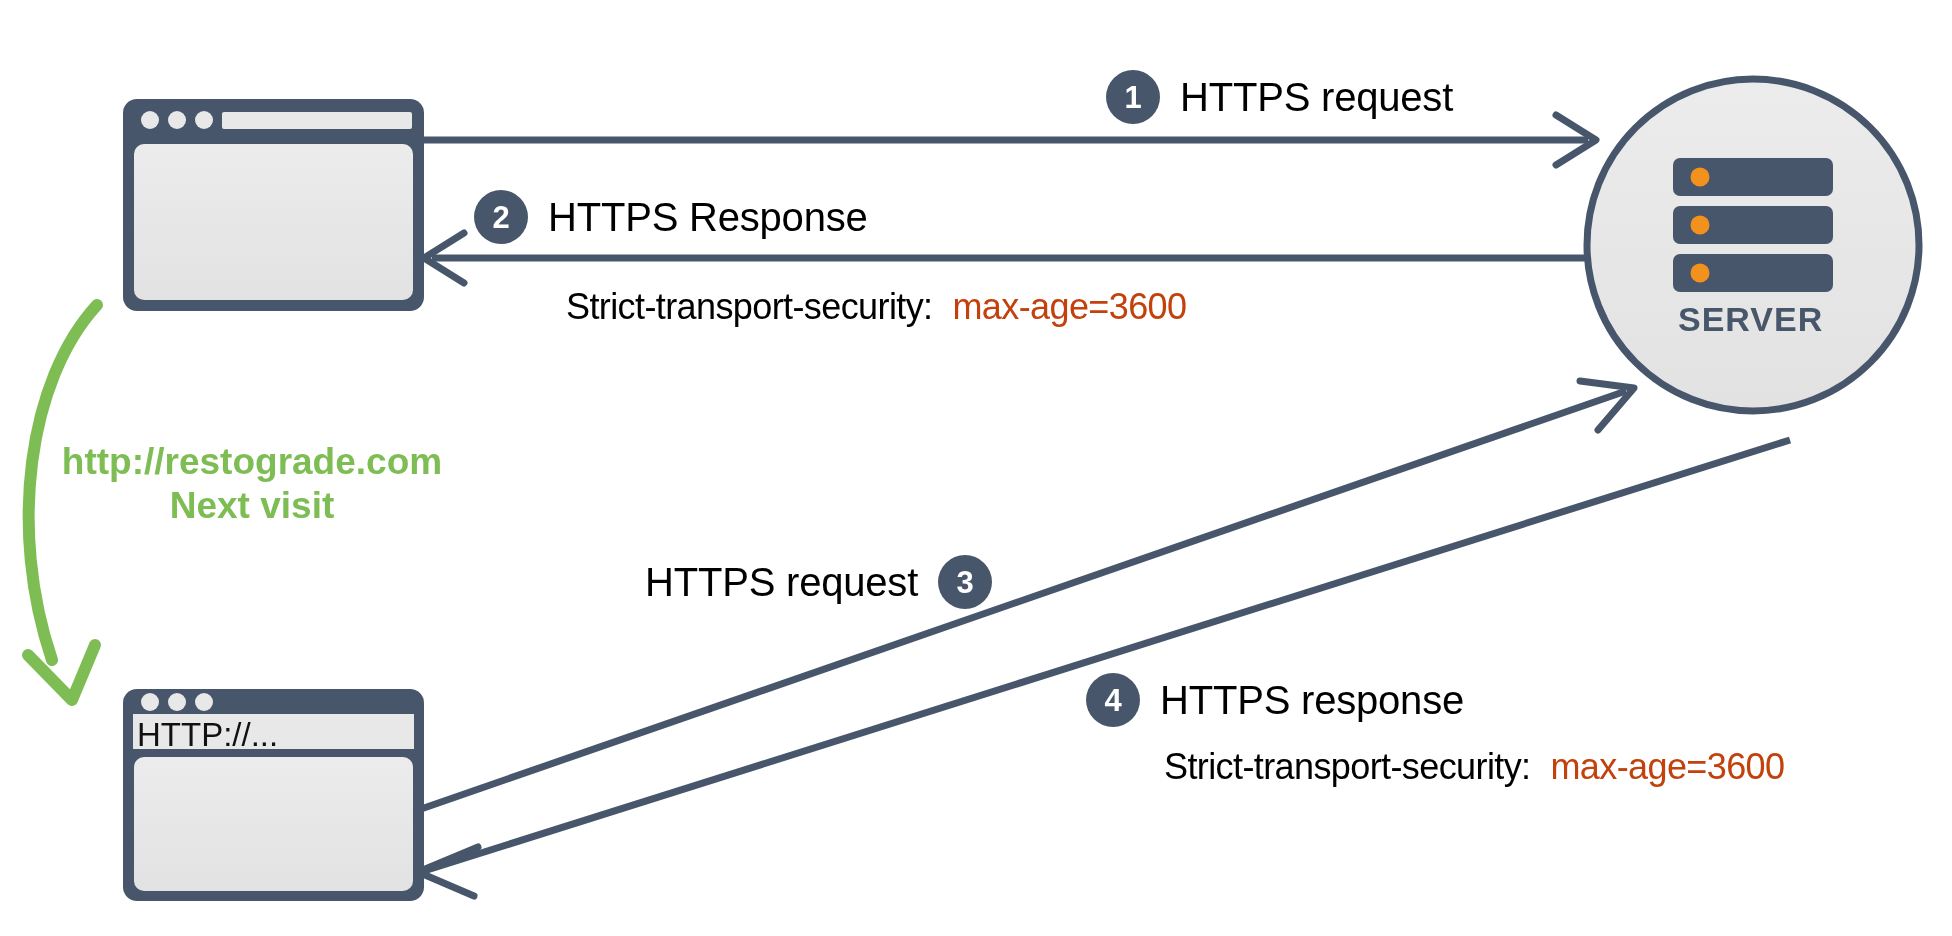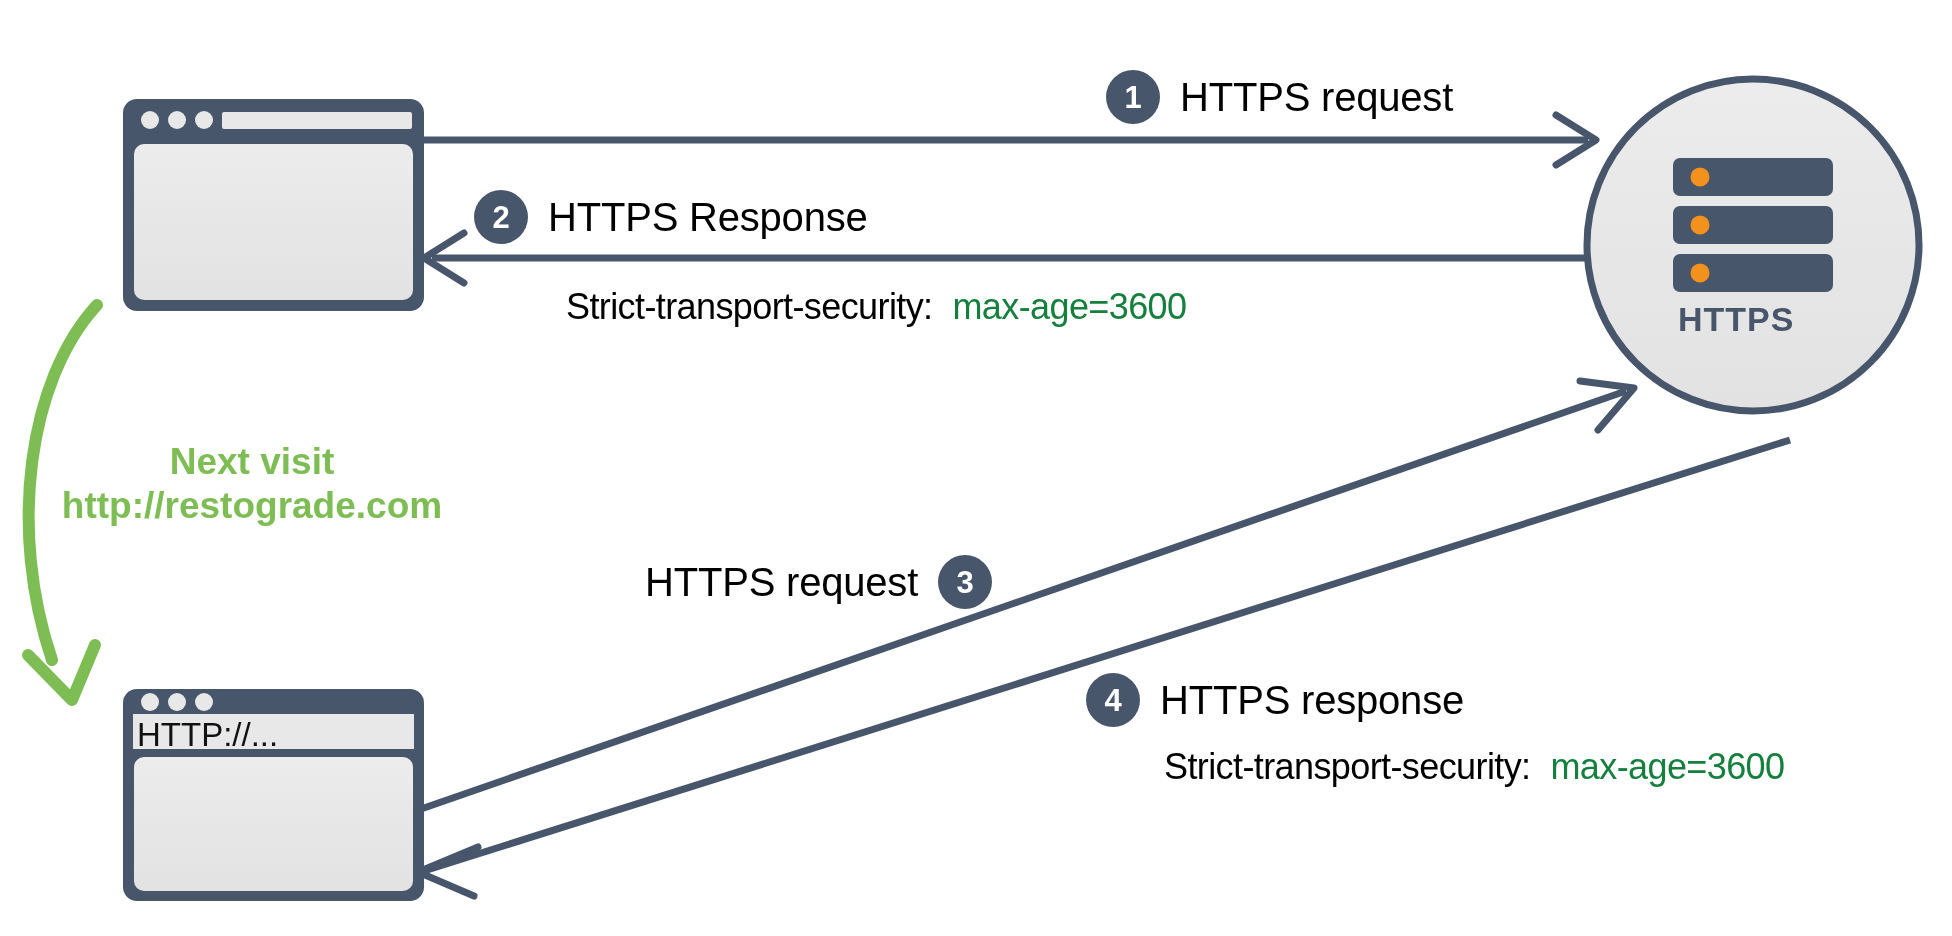--- a/index.html
+++ b/index.html
@@ -34,7 +34,7 @@
     letter-spacing: -0.6px;
   }
   .green {
-    color: #15803d;
+    color: #c2410c;
   }
   .lbl-green {
     position: absolute;

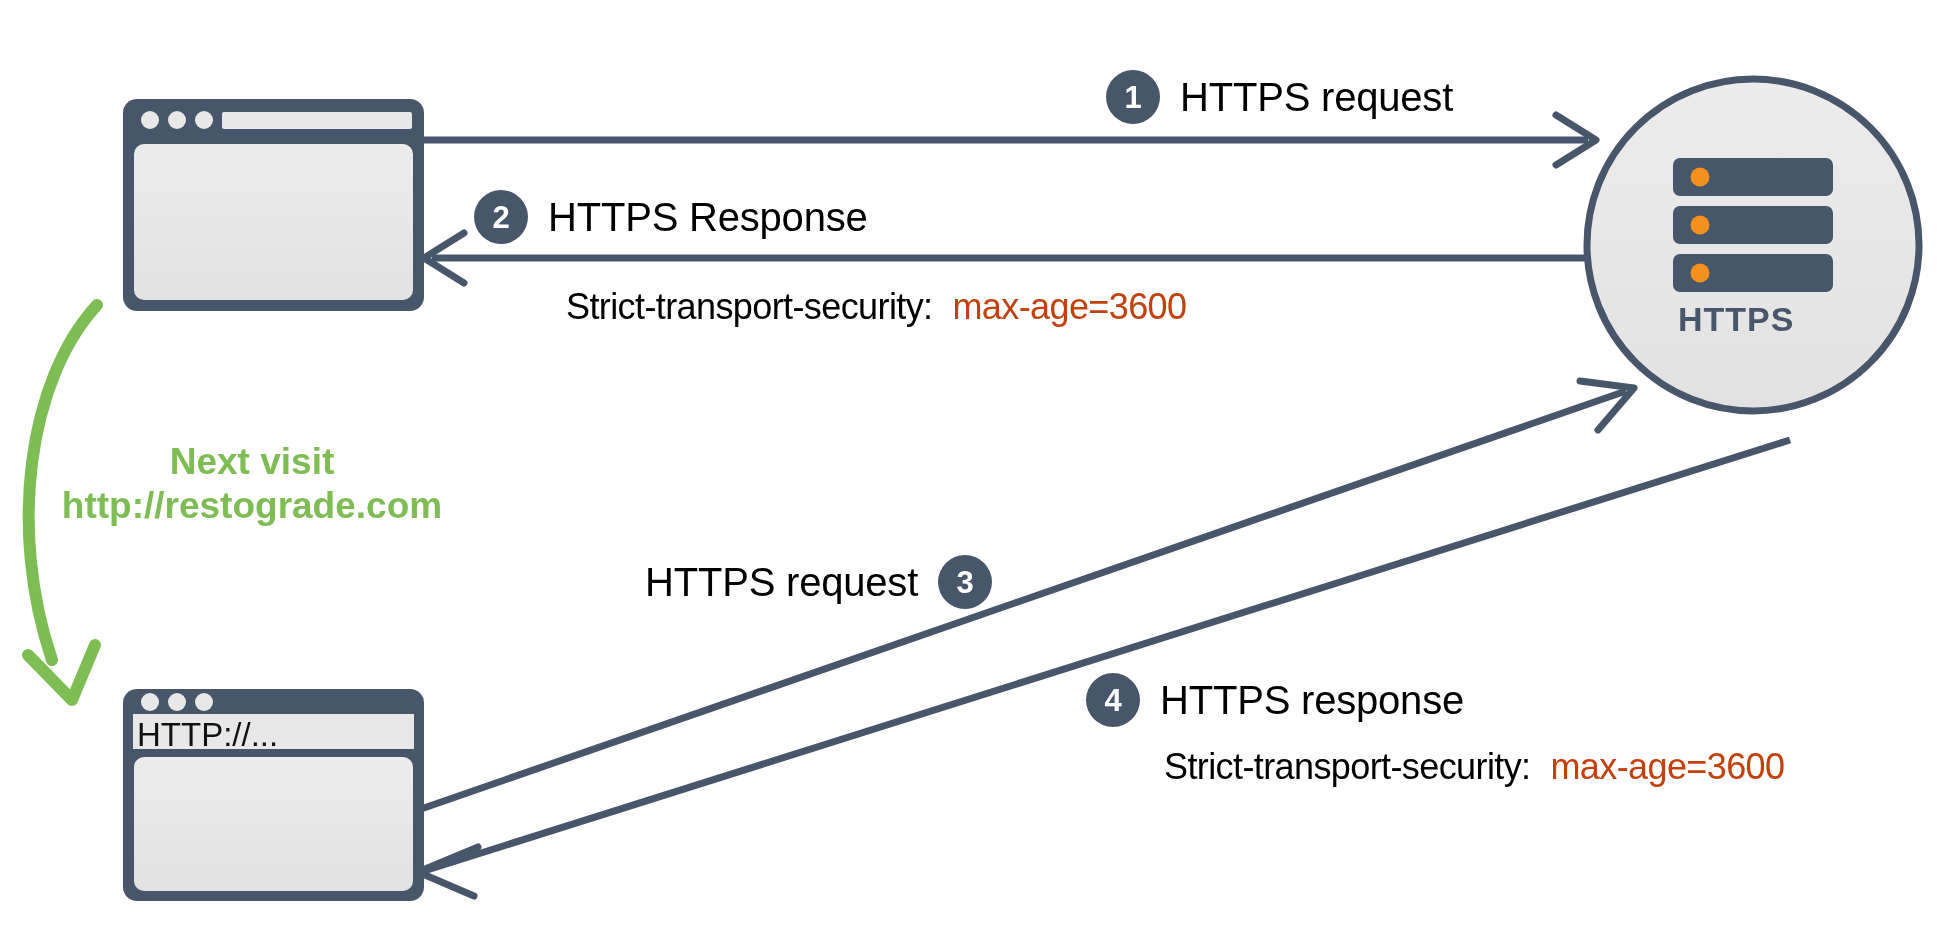--- a/index.html
+++ b/index.html
@@ -164,7 +164,7 @@
 
   <div class="addr-text" style="left:137px; top:718px;">HTTP://...</div>
 
-  <div class="server-label" style="left:1678px; top:300px;">HTTPS</div>
+  <div class="server-label" style="left:1678px; top:300px;">SERVER</div>
 
   <div class="row" style="left:1106px; top:70px;">
     <div class="badge">1</div>

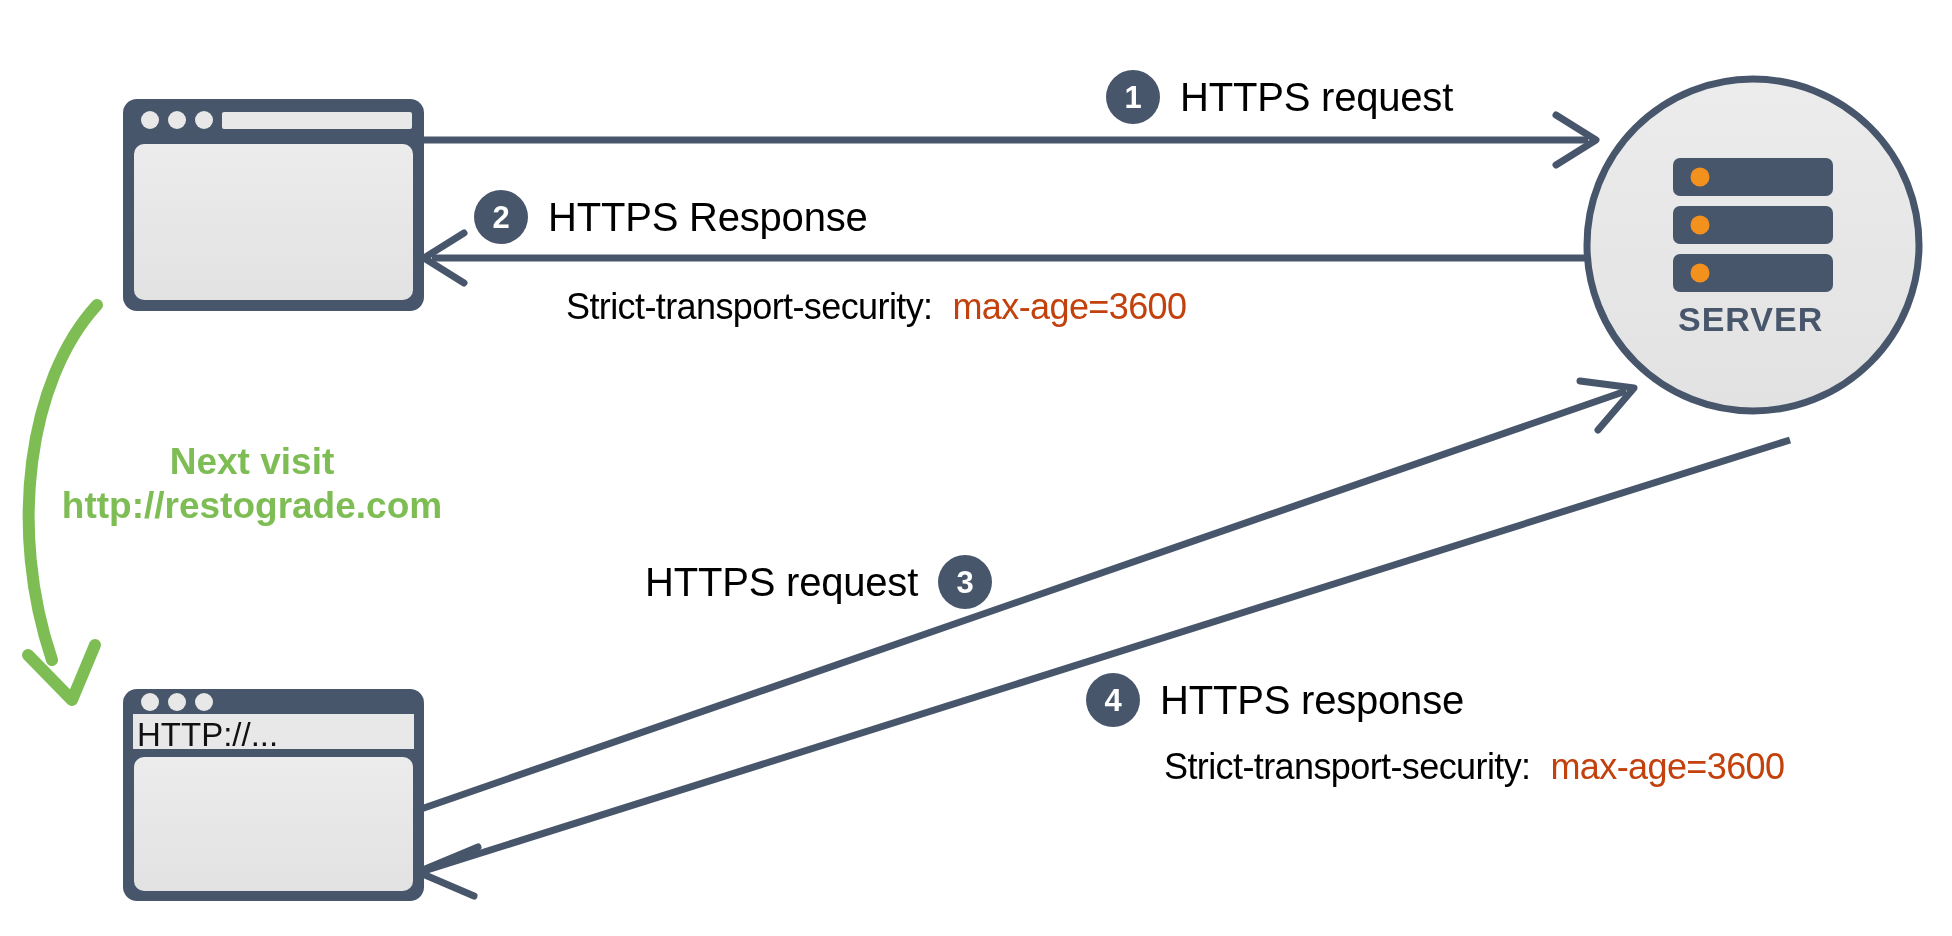--- a/index.html
+++ b/index.html
@@ -185,8 +185,8 @@
   </div>
 
   <div class="lbl-green" style="left:32px; top:440px; width:440px;">
+    <div>http://restograde.com</div>
     <div>Next visit</div>
-    <div>http://restograde.com</div>
   </div>
 
   <div class="row" style="left:645px; top:555px;">

